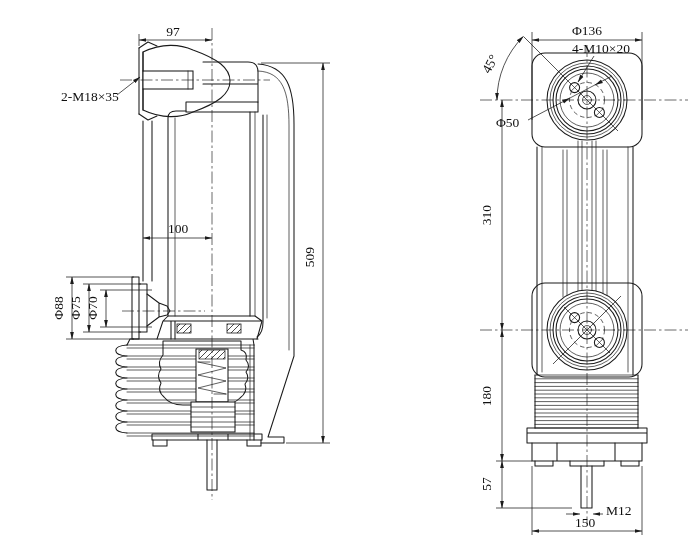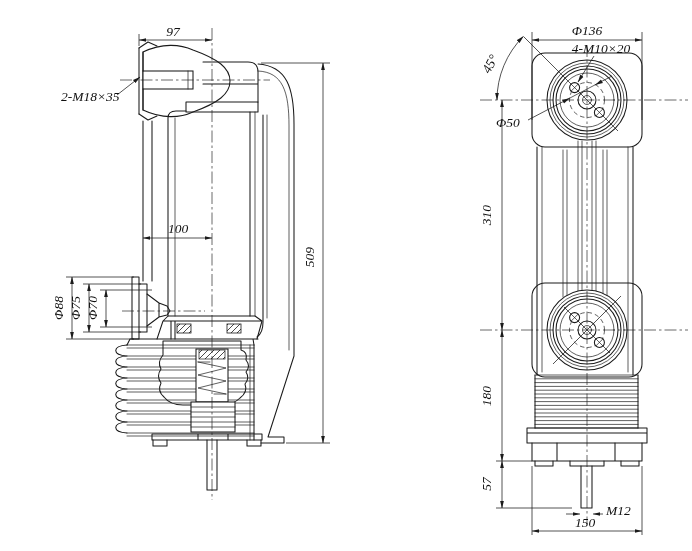--- a/index.html
+++ b/index.html
@@ -3,7 +3,7 @@
 <meta charset="utf-8">
 <style>
   html,body{margin:0;padding:0;background:#ffffff;}
-  .sheet{position:relative;width:692px;height:551px;background:#ffffff;overflow:hidden;font-style:italic;}
+  .sheet{position:relative;width:692px;height:551px;background:#ffffff;overflow:hidden;}
   svg{position:absolute;left:0;top:0;}
   .ln{fill:none;stroke:#1b1b1b;stroke-width:1.05;stroke-linecap:round;stroke-linejoin:round;}
   .thin{fill:none;stroke:#1b1b1b;stroke-width:0.7;stroke-linecap:round;}

